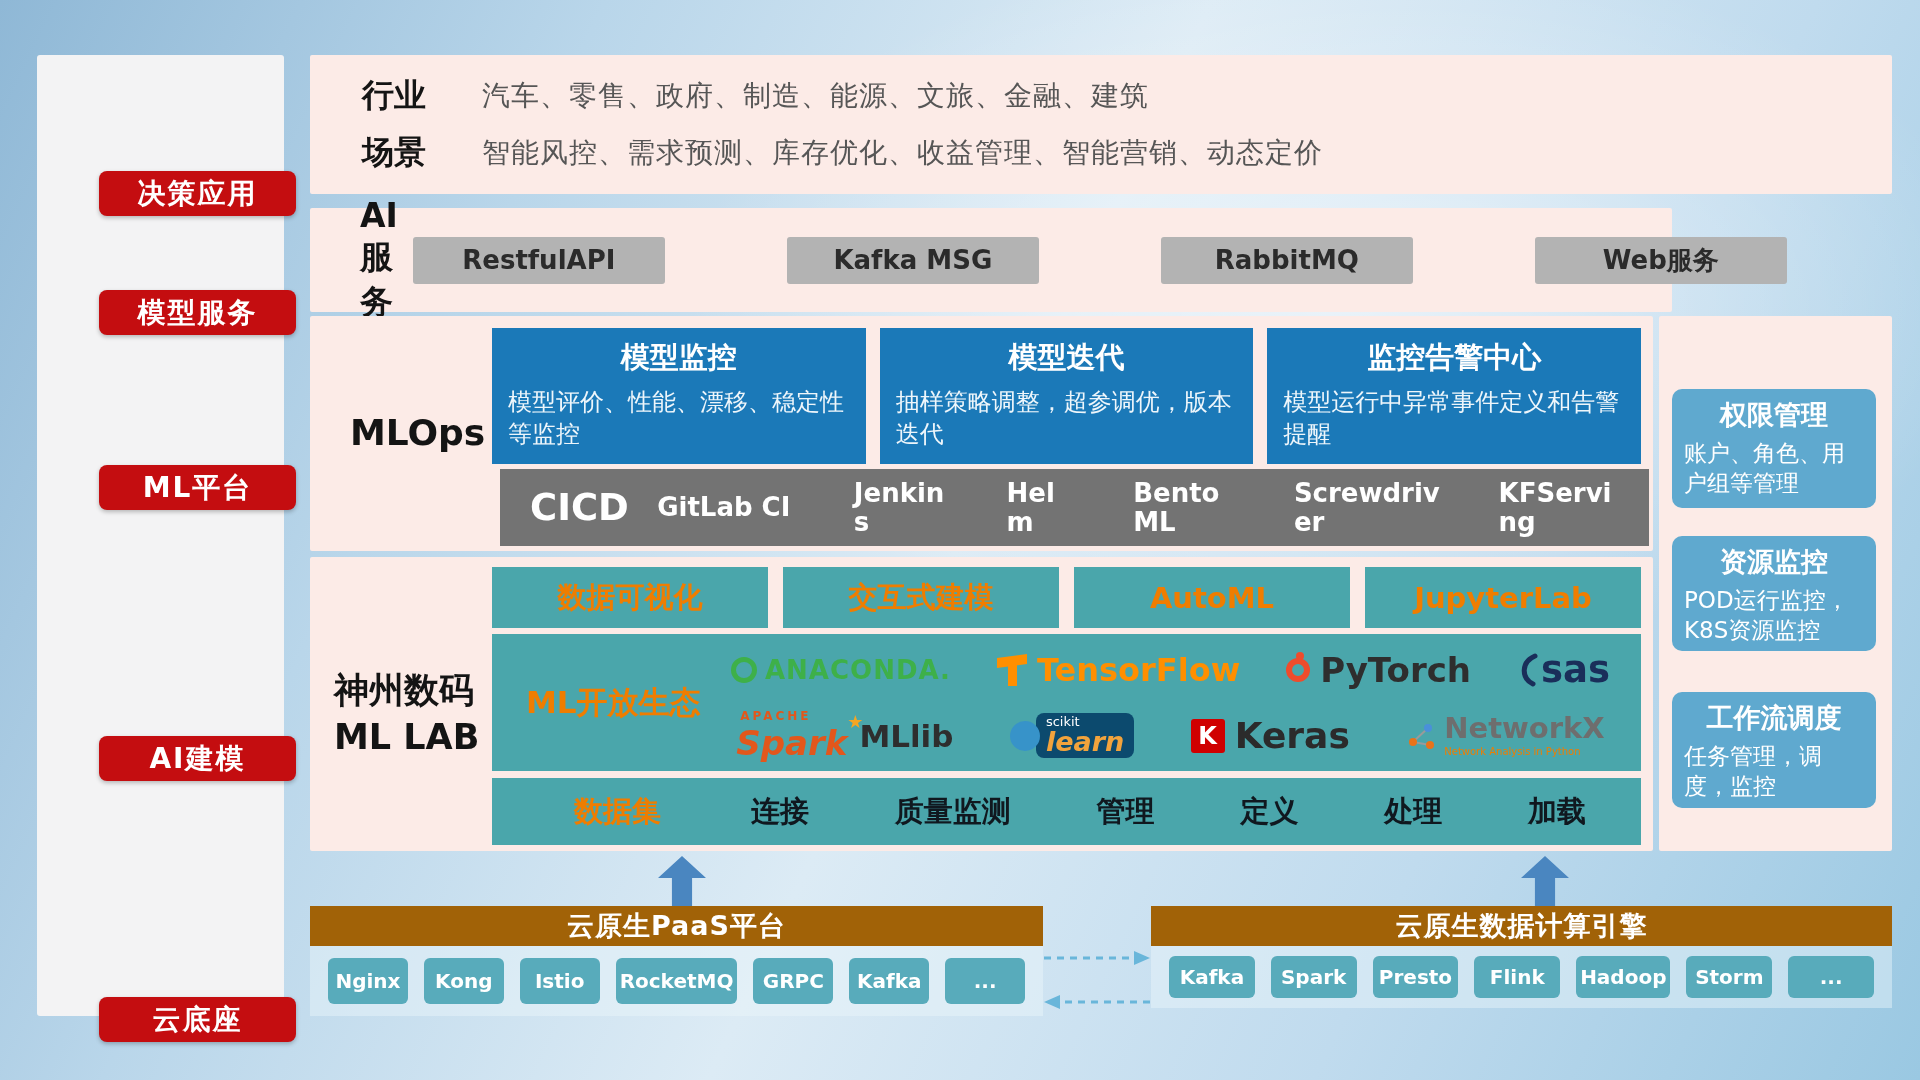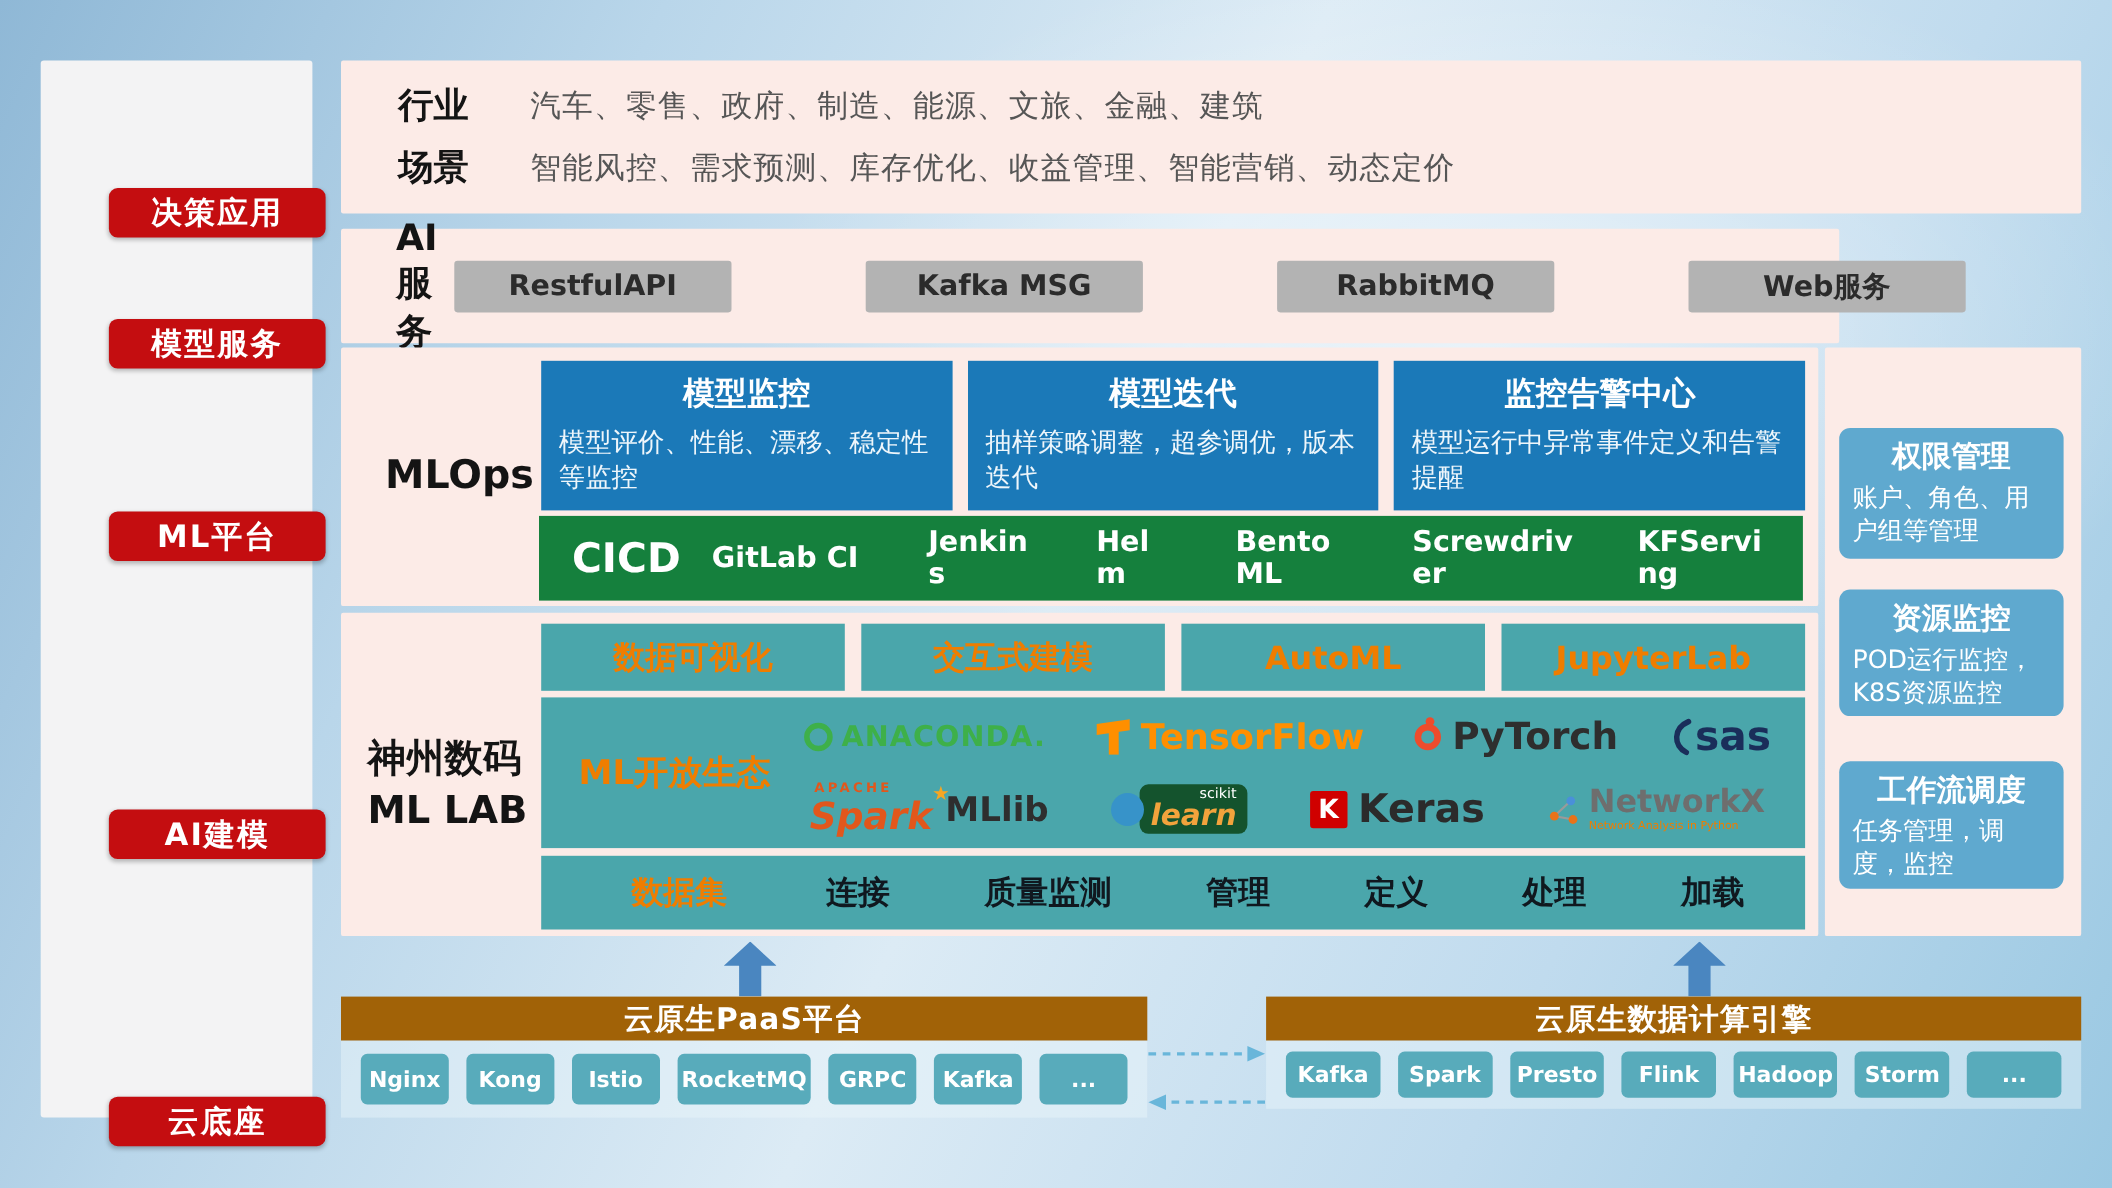--- a/index.html
+++ b/index.html
@@ -40,7 +40,7 @@
   .blue-card{flex:1;background:#1b79b8;color:#fff;padding:10px 16px}
   .blue-card .t{font-size:29px;font-weight:bold;text-align:center;margin-bottom:8px}
   .blue-card .d{font-size:24px;line-height:1.35;color:#eef6fb}
-  .cicd{position:absolute;left:180px;top:153px;width:1149px;height:77px;background:#15803d;display:flex;align-items:center;color:#fff}
+  .cicd{position:absolute;left:190px;top:153px;width:1149px;height:77px;background:#737373;display:flex;align-items:center;color:#fff}
   .cicd-label{font-size:37px;font-weight:bold;margin-left:30px}
   .cicd-items{flex:1;display:flex;justify-content:space-around;align-items:center;font-size:26px;font-weight:600}
   .cicd-items span{word-break:break-all;line-height:1.1;text-align:left}

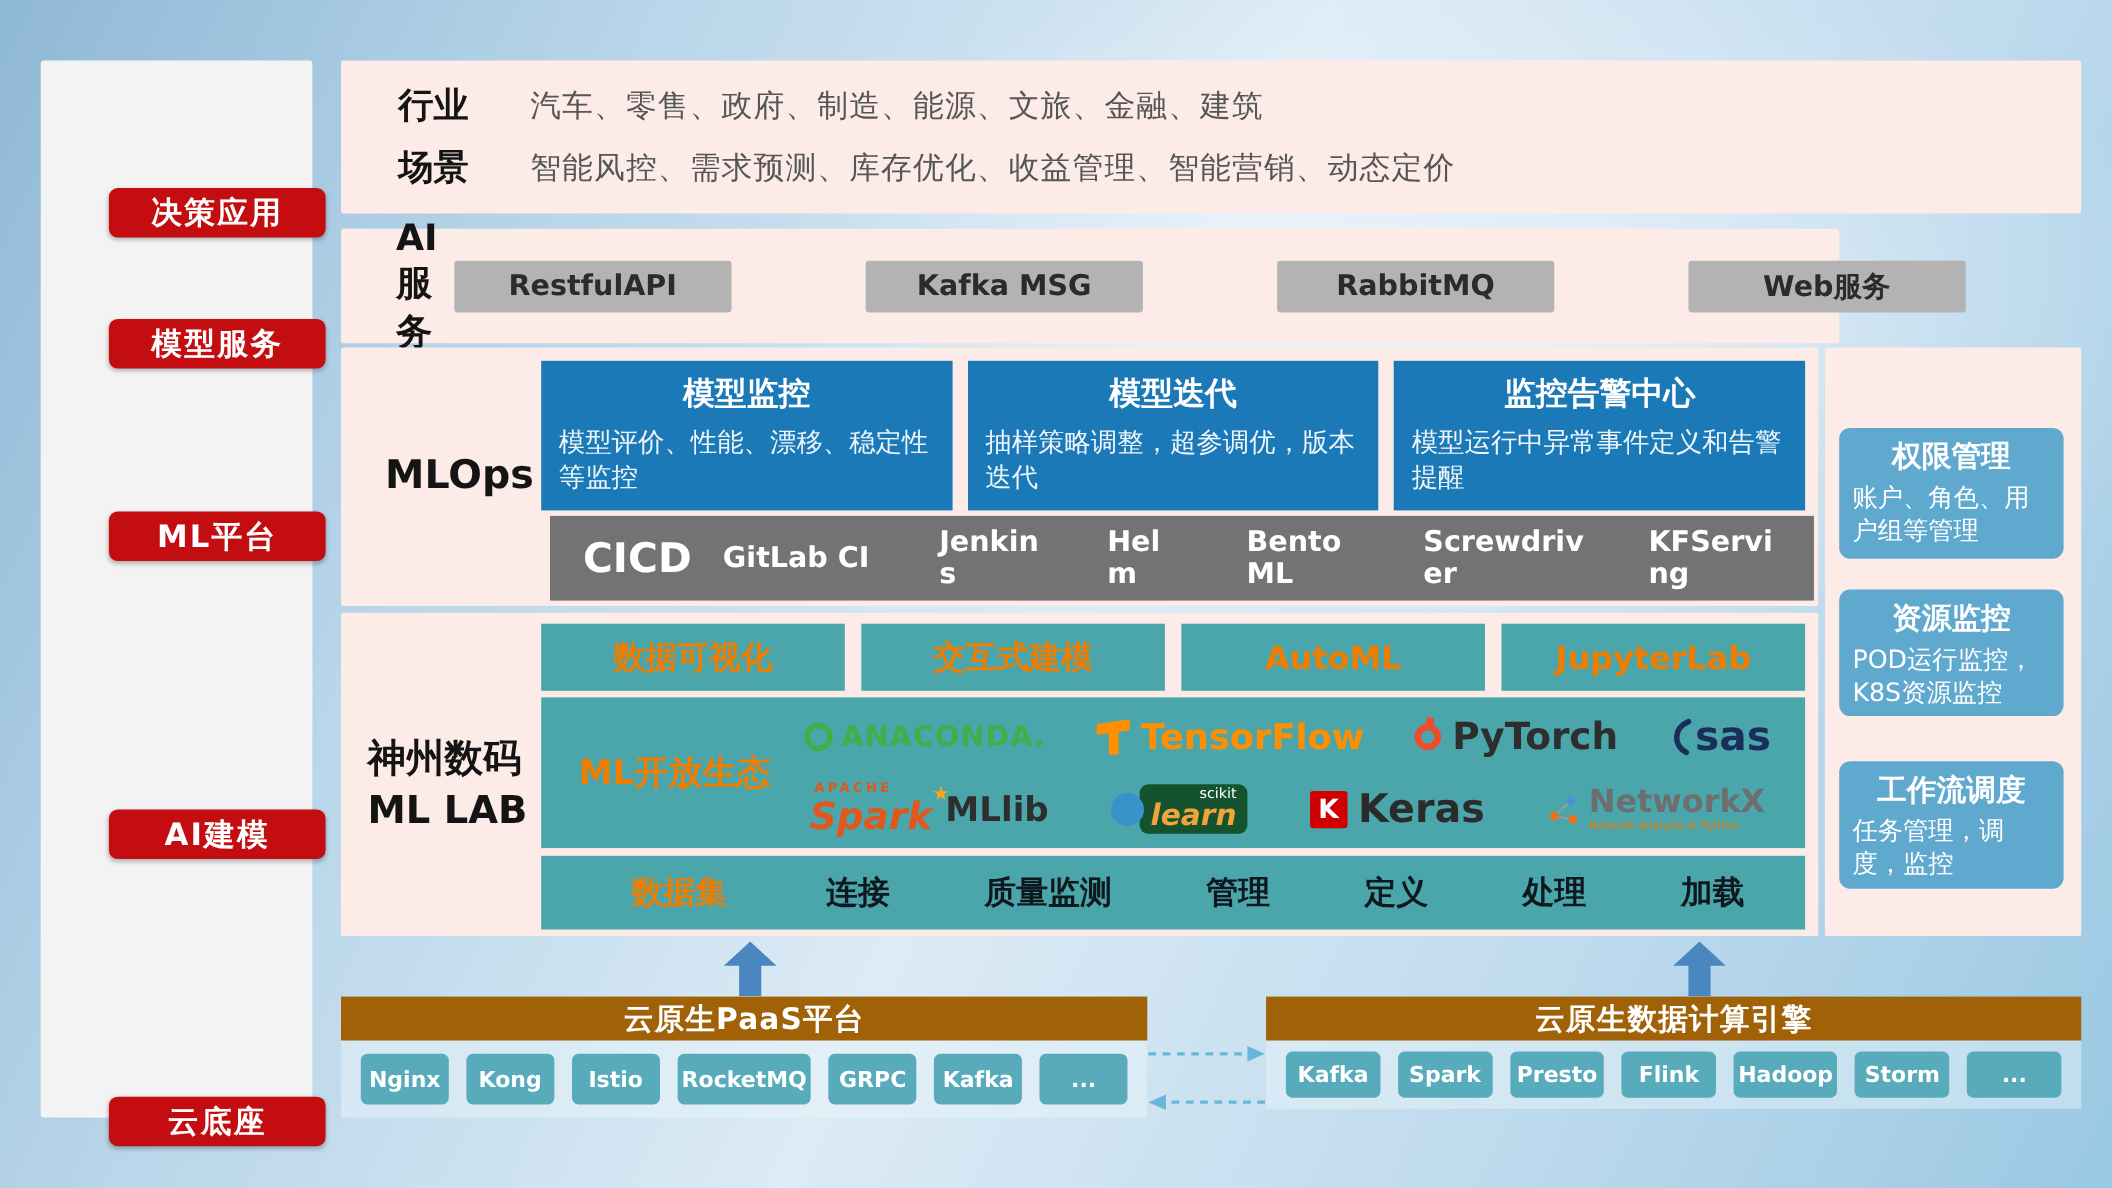--- a/index.html
+++ b/index.html
@@ -86,7 +86,7 @@
   .mllib-text{color:#2e2e2e;font-weight:bold;font-size:31px}
 
   .sk-circle{width:30px;height:30px;border-radius:50%;background:#3793c9;margin-right:-4px;z-index:1}
-  .sk-col{display:flex;flex-direction:column;align-items:flex-end;background:#14532d;border-radius:8px;padding:2px 10px}
+  .sk-col{display:flex;flex-direction:column;align-items:flex-start;background:#0c4a6e;border-radius:8px;padding:2px 10px}
   .sk-top{color:#fff;font-size:13px;line-height:1}
   .sk-learn{color:#f2a33c;font-weight:bold;font-style:italic;font-size:27px;line-height:1.05}
 

